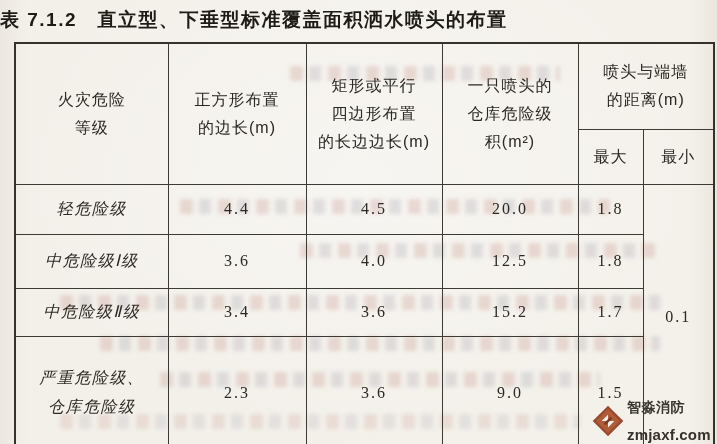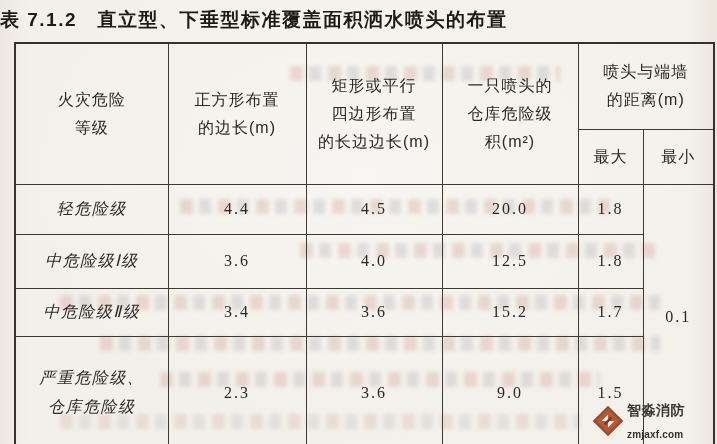--- a/index.html
+++ b/index.html
@@ -97,7 +97,7 @@
     white-space: nowrap;
   }
   .wm-url {
-    font-size: 10px;
+    font-size: 15px;
     font-weight: bold;
     color: #363129;
     letter-spacing: .2px;

